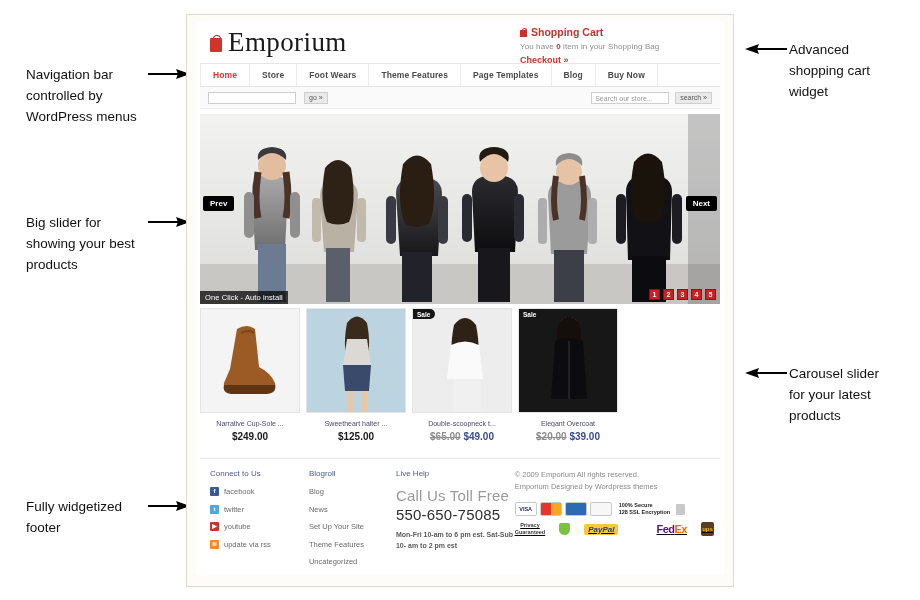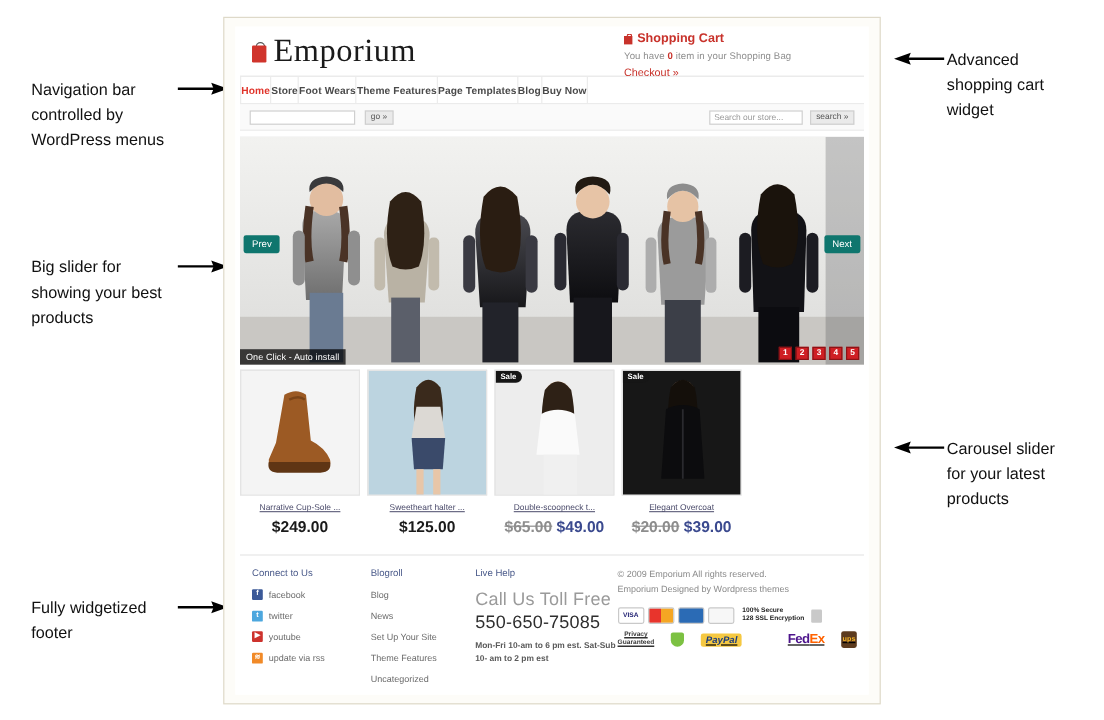--- a/index.html
+++ b/index.html
@@ -87,7 +87,7 @@
   .cart-bag .h{position:absolute;left:1.6px;top:0;width:3.4px;height:3px;border:1px solid #c8322b;border-bottom:none;border-radius:3px 3px 0 0;}
   .cart-sub{font-size:8px;color:#8d8d8d;margin-top:4px;letter-spacing:.1px;}
   .cart-sub b{color:#c8322b;}
-  .cart-checkout{font-size:9px;color:#c8322b;font-weight:normal;margin-top:4px;}
+  .cart-checkout{font-size:9px;color:#c8322b;font-weight:bold;margin-top:4px;}
 
   
   .nav{

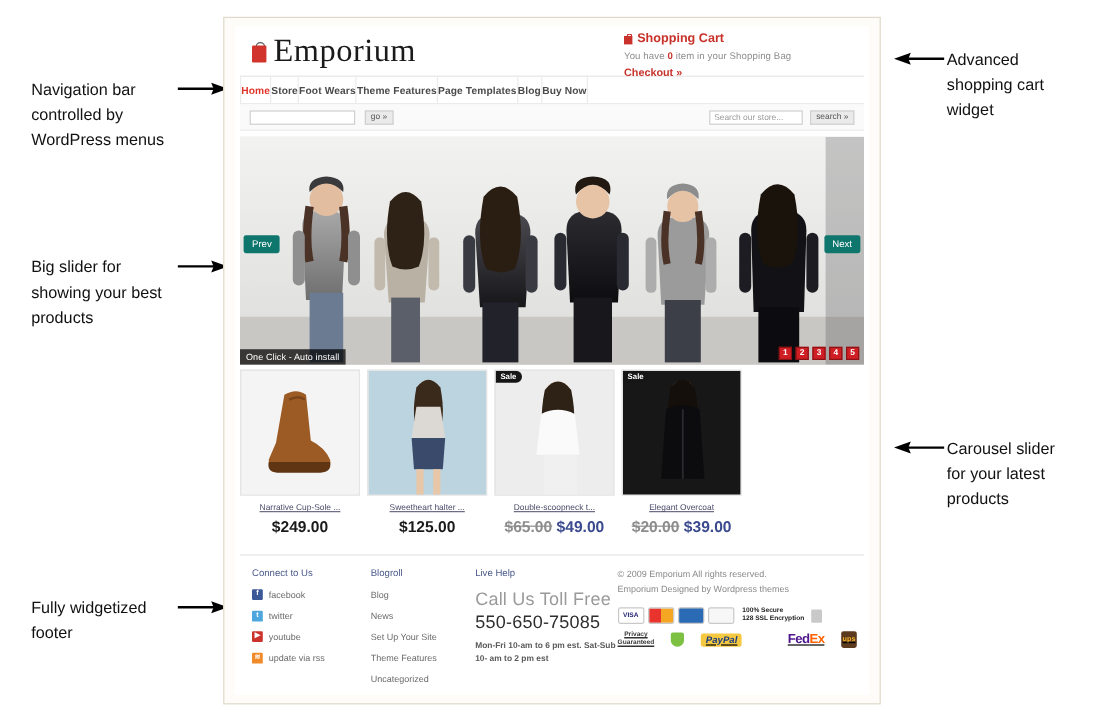--- a/index.html
+++ b/index.html
@@ -100,7 +100,7 @@
   }
   .nav-item{
     font-size:8.5px;font-weight:bold;color:#4a4a4a;
-    padding:0 0;
+    padding:0 12px;
     display:flex;align-items:center;
     border-right:1px solid #ececec;
     white-space:nowrap;

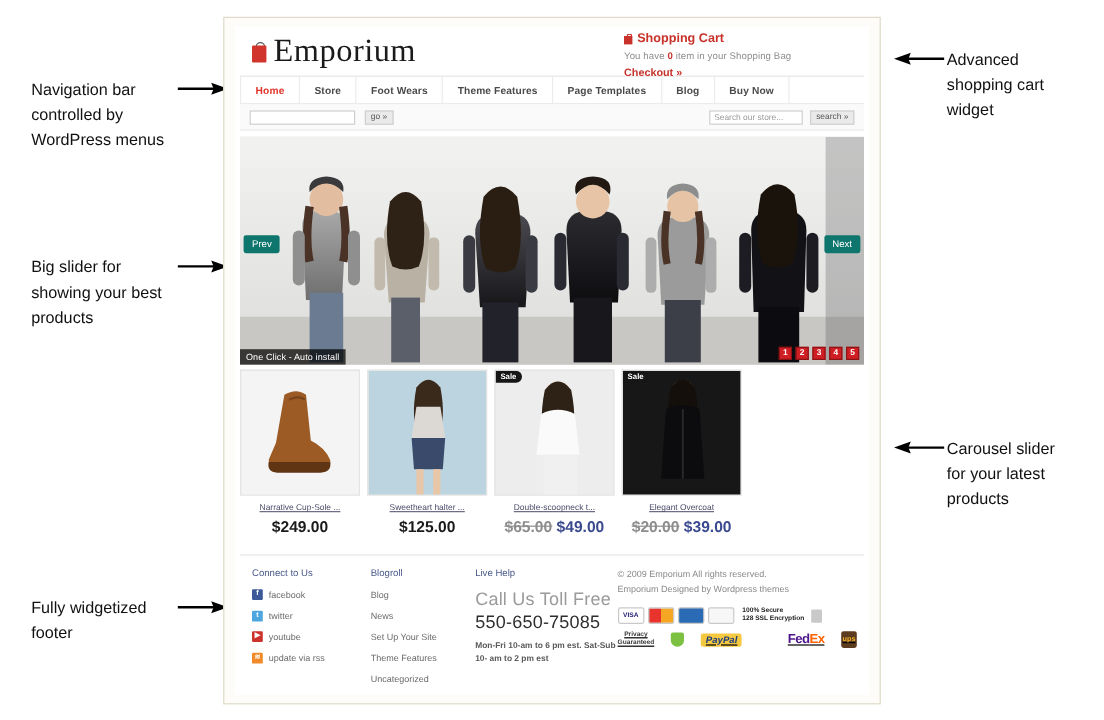--- a/index.html
+++ b/index.html
@@ -158,8 +158,8 @@
   }
   .sl-btn{
     position:absolute;top:82px;
-    background:#0f766e;color:#fff;
-    font-size:8px;font-weight:normal;
+    background:#000000;color:#fff;
+    font-size:8px;font-weight:bold;
     padding:3px 7px;
     border-radius:2px;
   }

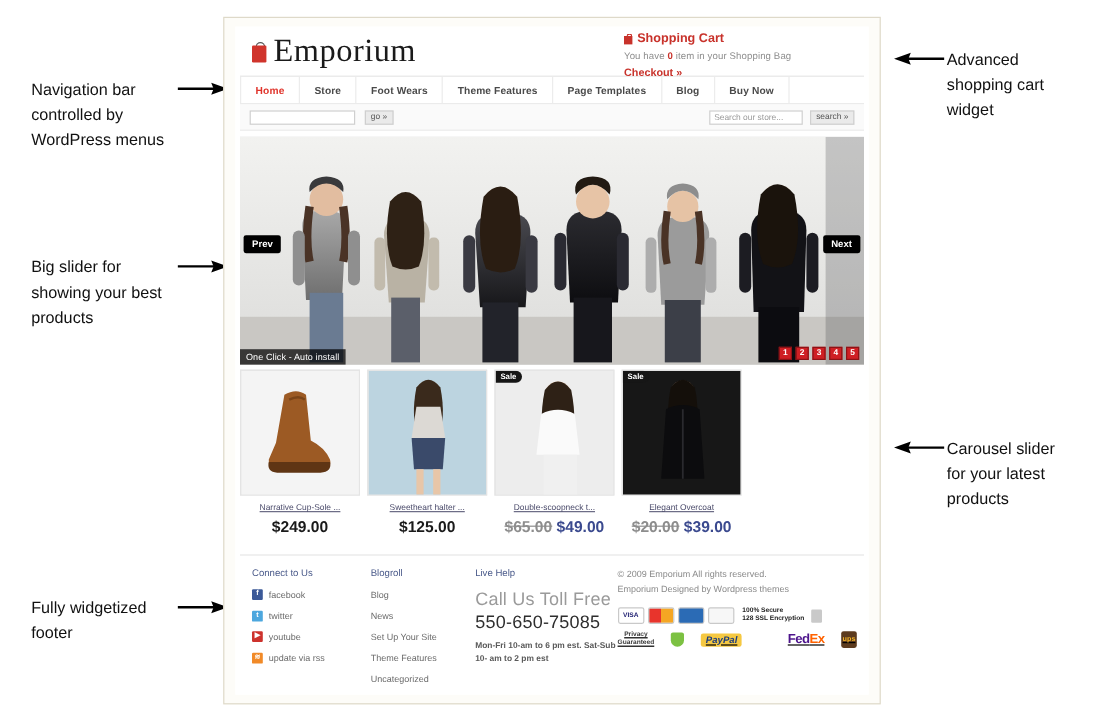--- a/index.html
+++ b/index.html
@@ -211,7 +211,7 @@
   }
   .prod-price{
     text-align:center;
-    font-size:13px;font-weight:bold;color:#1a1a1a;
+    font-size:10px;font-weight:bold;color:#1a1a1a;
     margin-top:4px;
   }
   .old{color:#8d8d8d;text-decoration:line-through;font-weight:bold;}

